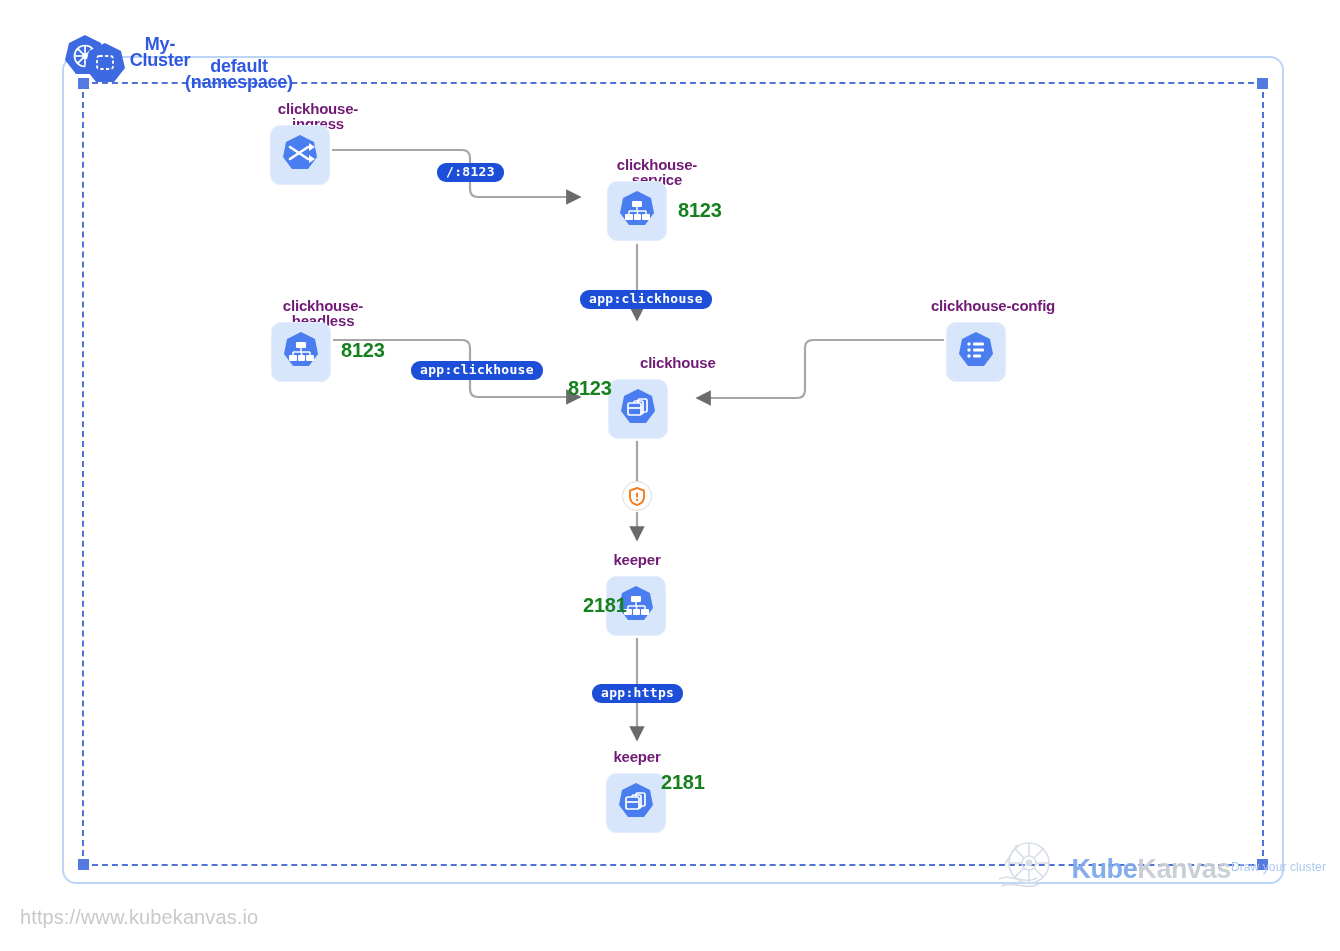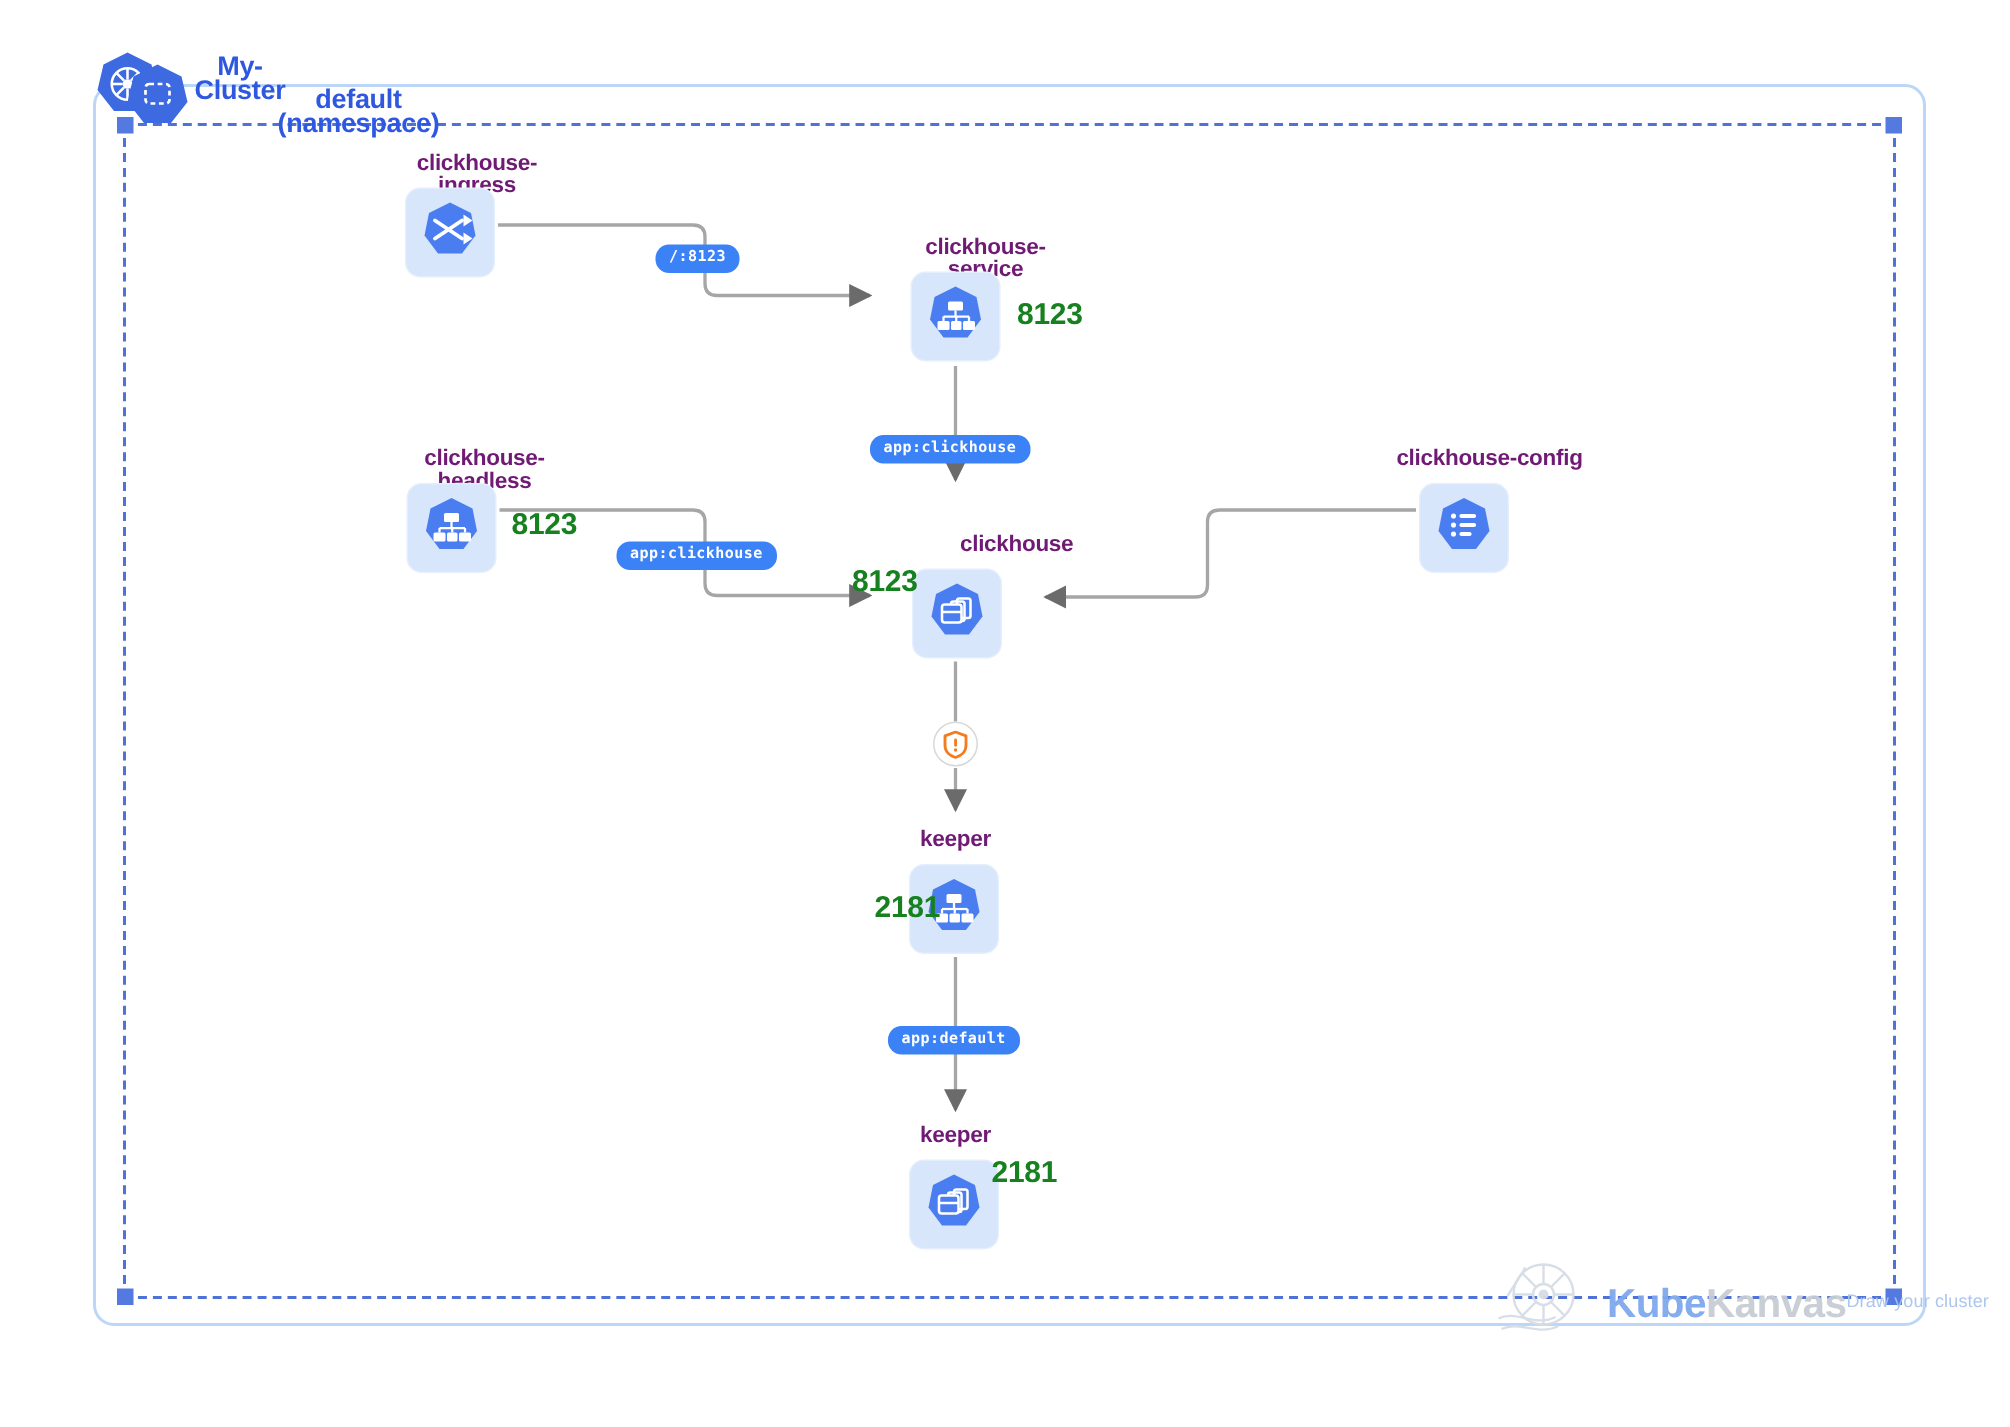--- a/index.html
+++ b/index.html
@@ -99,10 +99,10 @@
   
   .edge-label {
     position: absolute;
-    background: #3b82f6;
+    background: #1d4ed8;
     color: #ffffff;
     font-family: "DejaVu Sans Mono", "Liberation Mono", monospace;
-    font-size: 10px;
+    font-size: 13px;
     font-weight: bold;
     letter-spacing: 0.3px;
     border-radius: 9px;

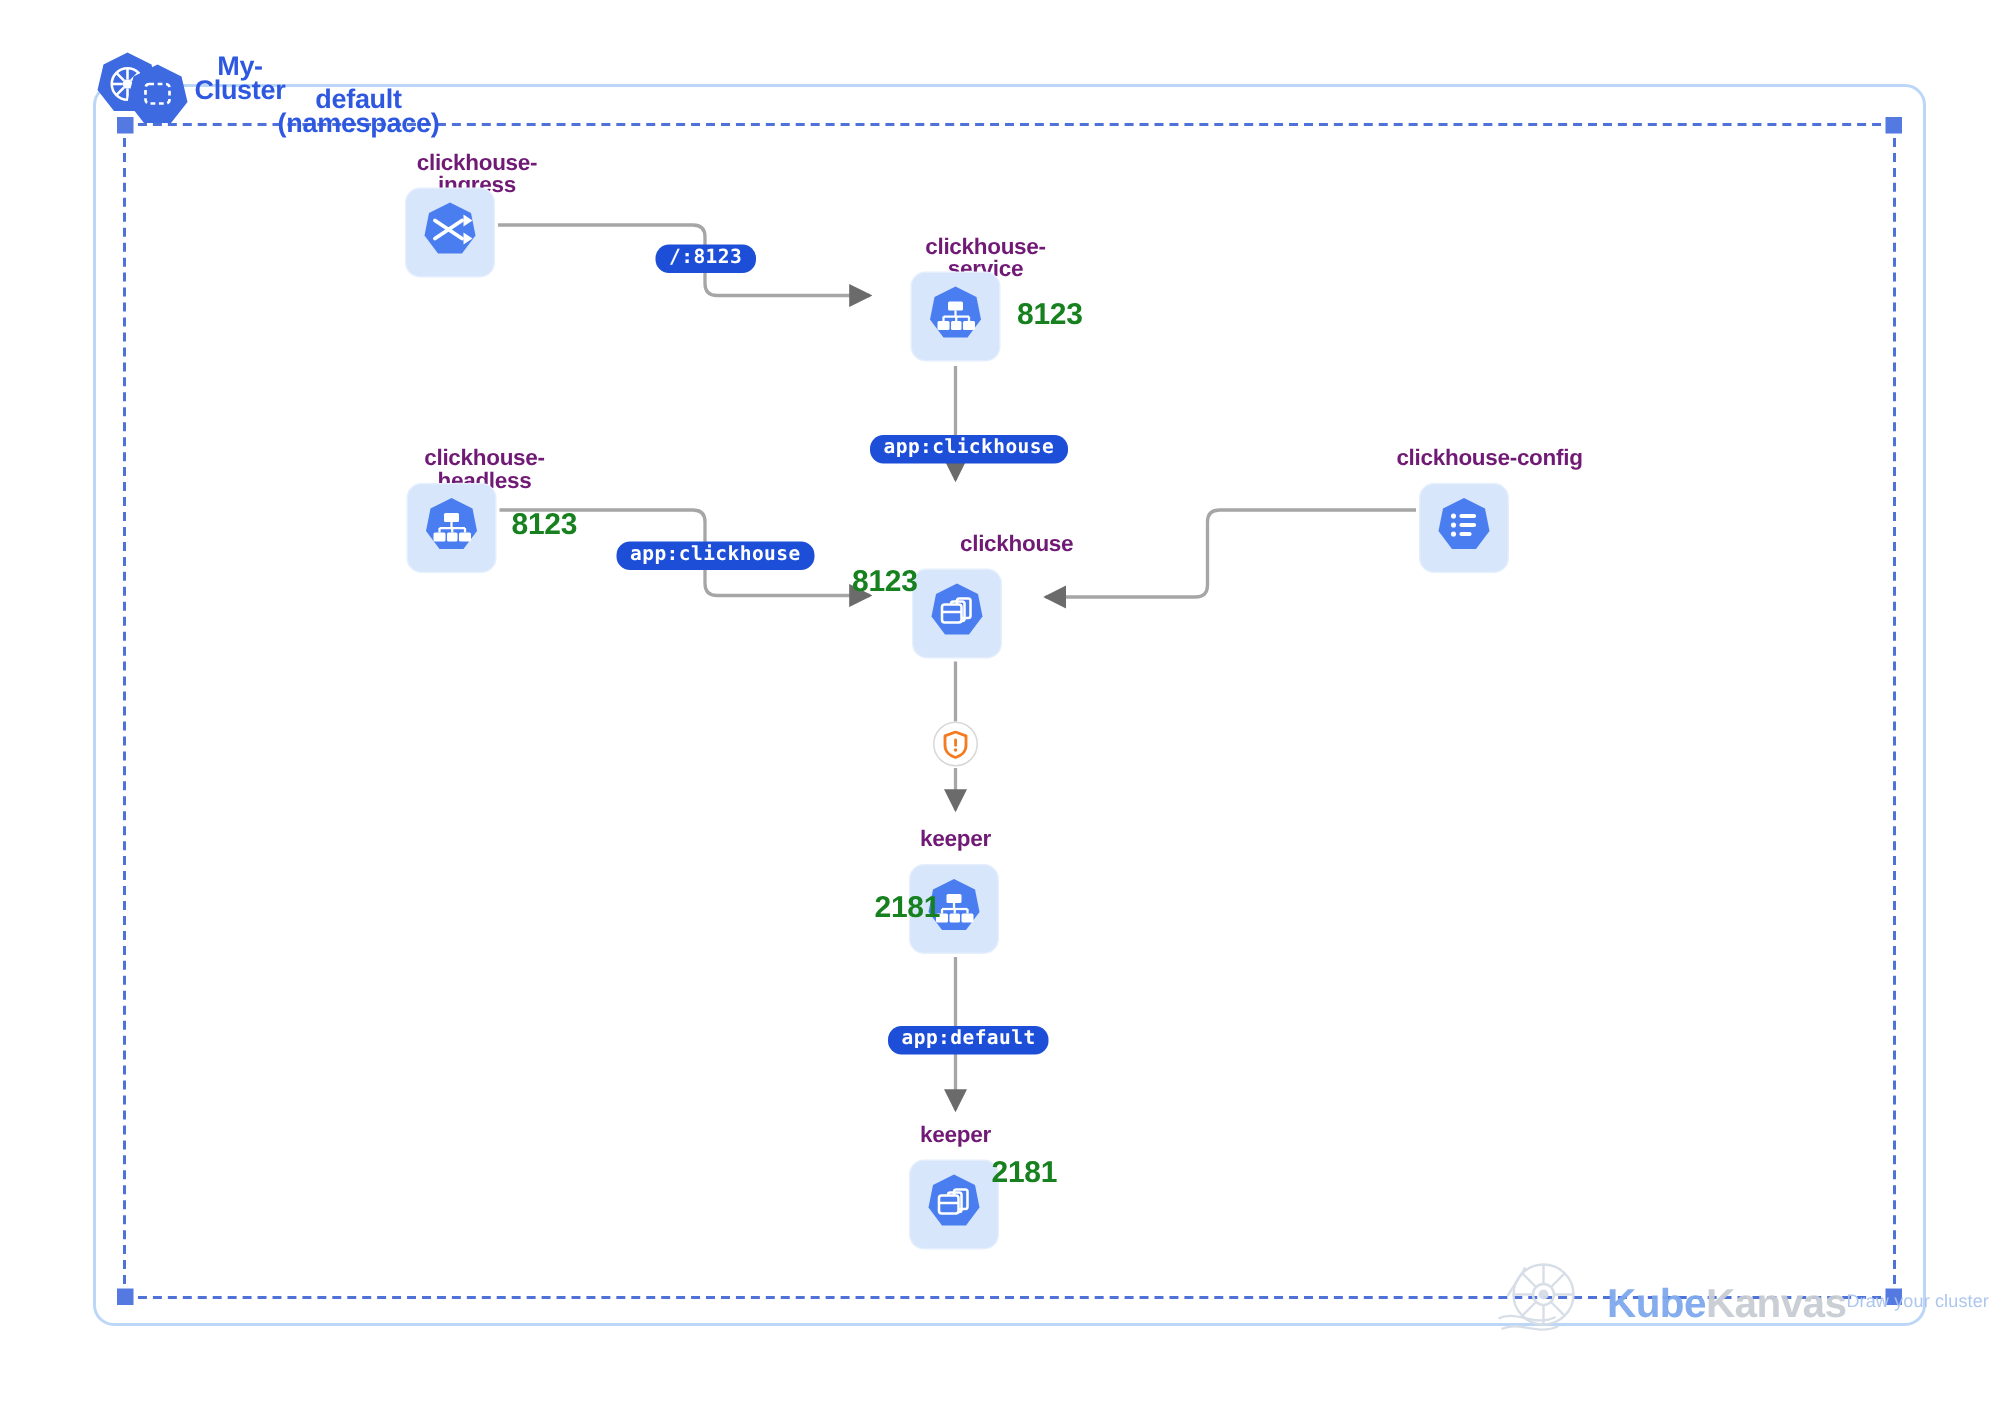--- a/index.html
+++ b/index.html
@@ -343,7 +343,7 @@
   <div class="edge-label" style="left:437px; top:163px;">/:8123</div>
   <div class="edge-label" style="left:580px; top:290px;">app:clickhouse</div>
   <div class="edge-label" style="left:411px; top:361px;">app:clickhouse</div>
-  <div class="edge-label" style="left:592px; top:684px;">app:default</div>
+  <div class="edge-label" style="left:592px; top:684px;">app:https</div>
 
 
   <div id="watermark">

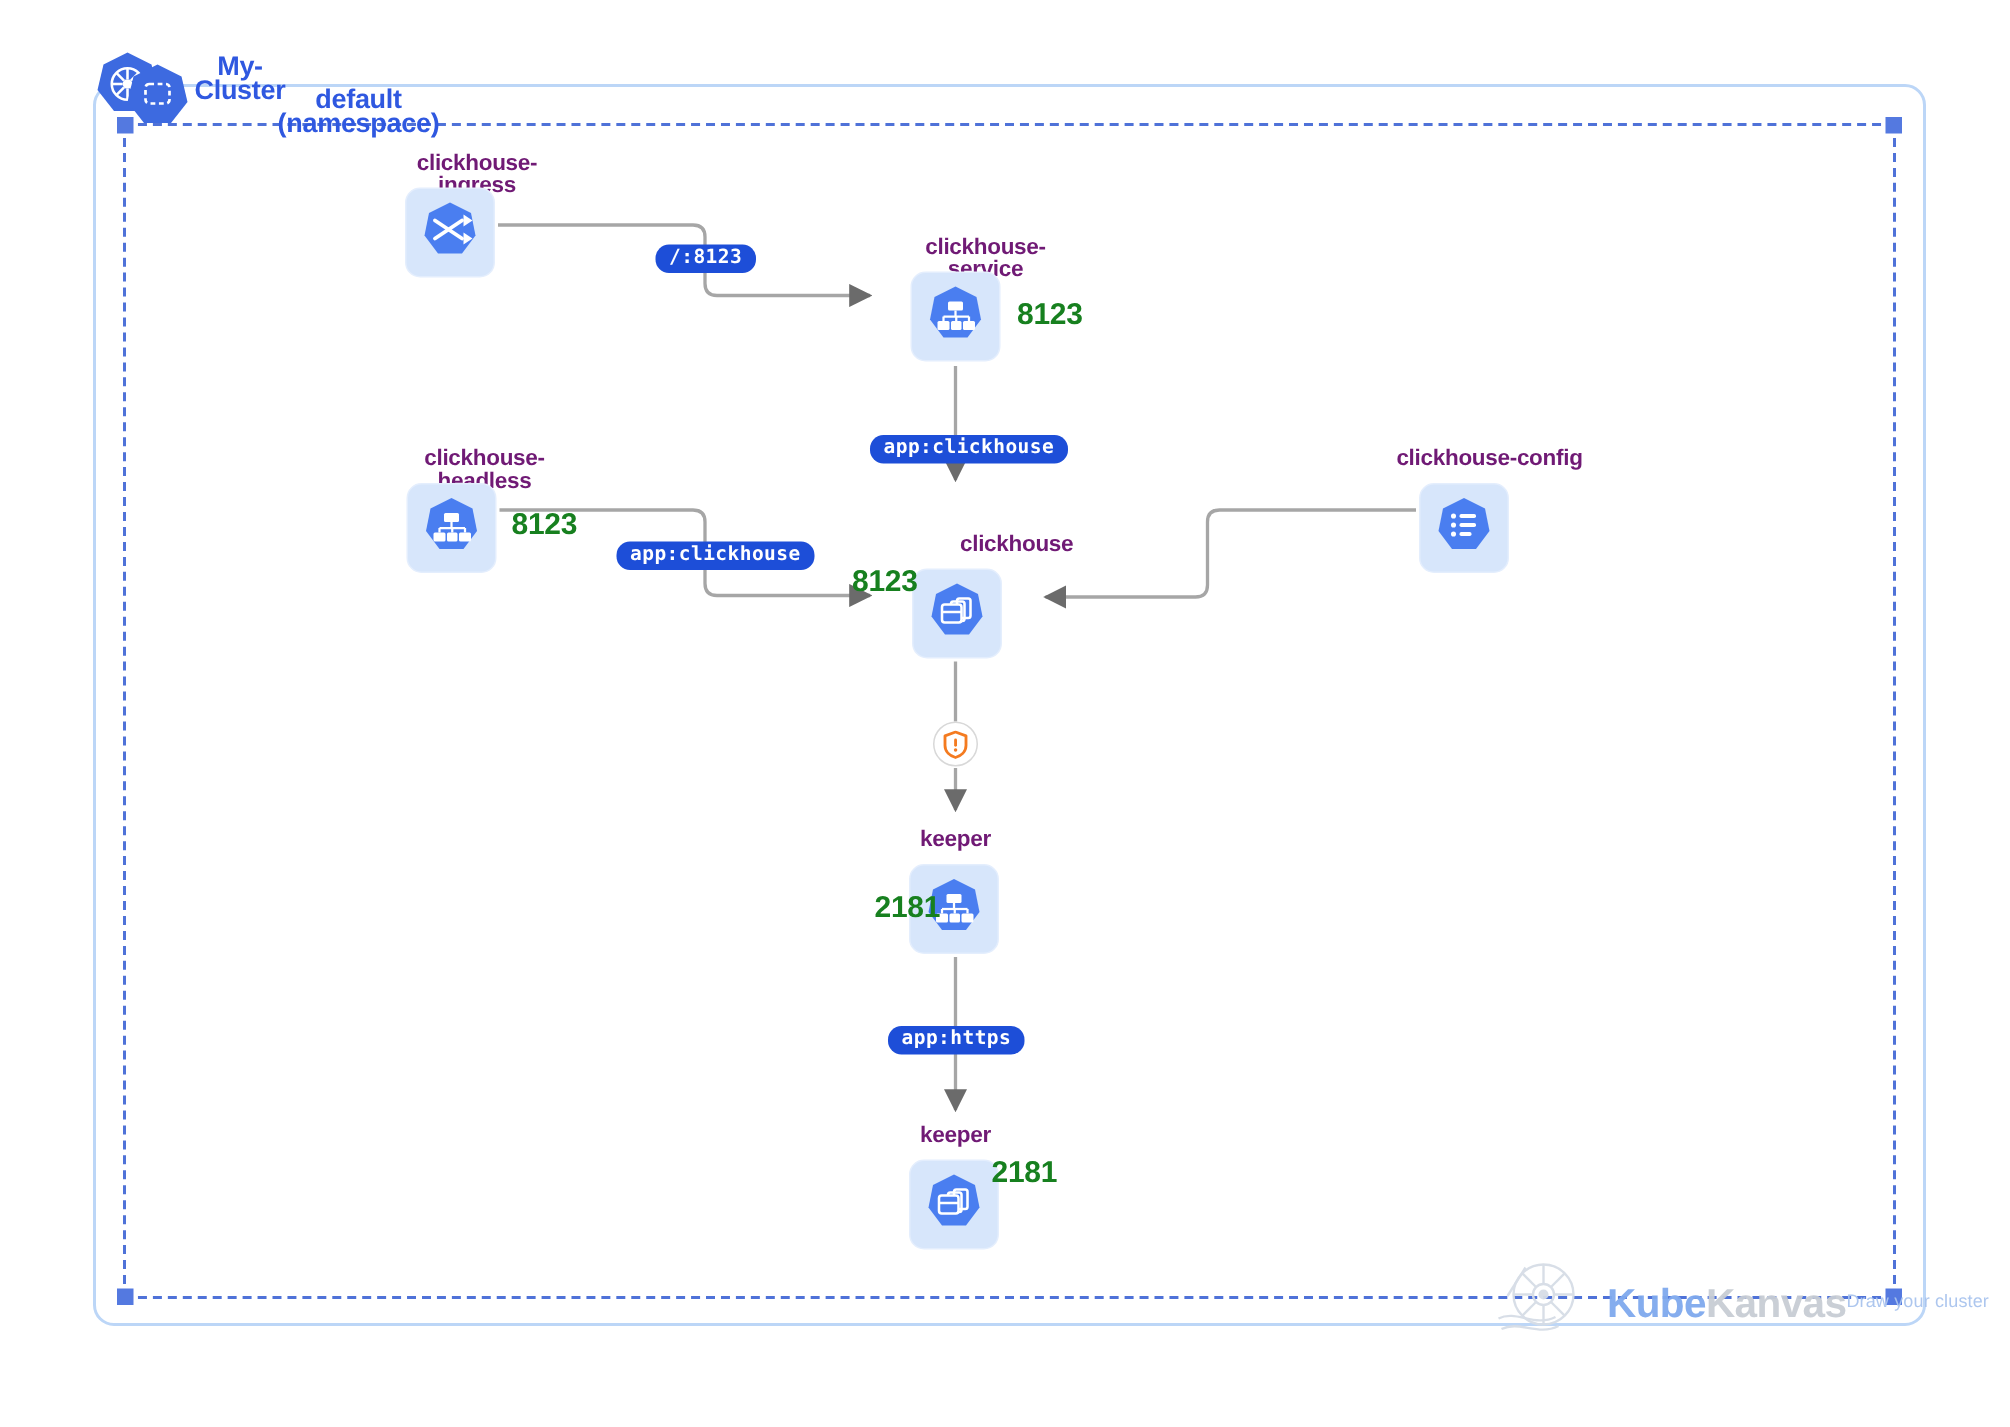--- a/index.html
+++ b/index.html
@@ -345,6 +345,7 @@
   <div class="edge-label" style="left:411px; top:361px;">app:clickhouse</div>
   <div class="edge-label" style="left:592px; top:684px;">app:https</div>
 
+  <div id="site-url">https://www.kubekanvas.io</div>
 
   <div id="watermark">
     <svg width="72" height="72" viewBox="0 0 72 72">

